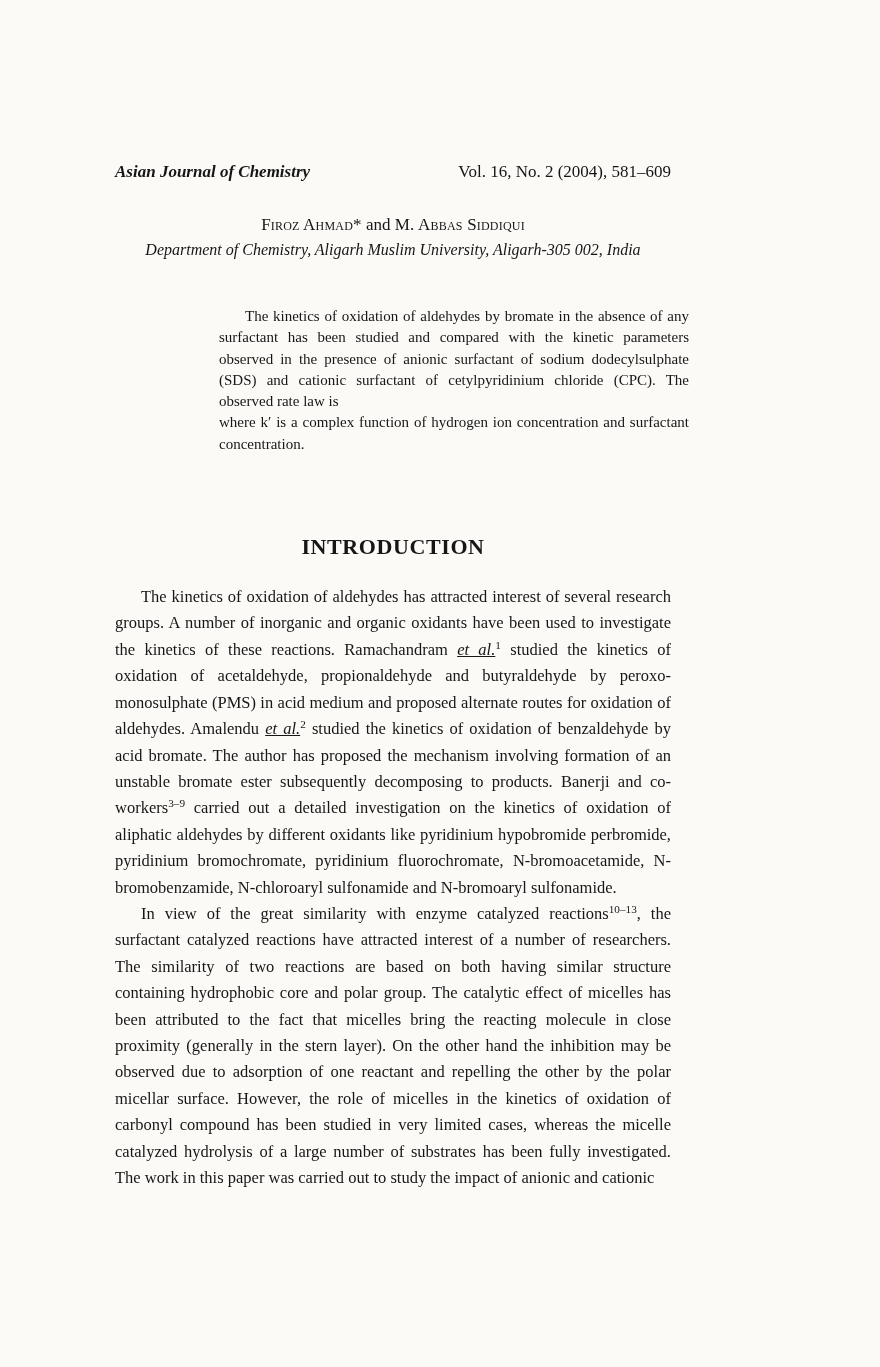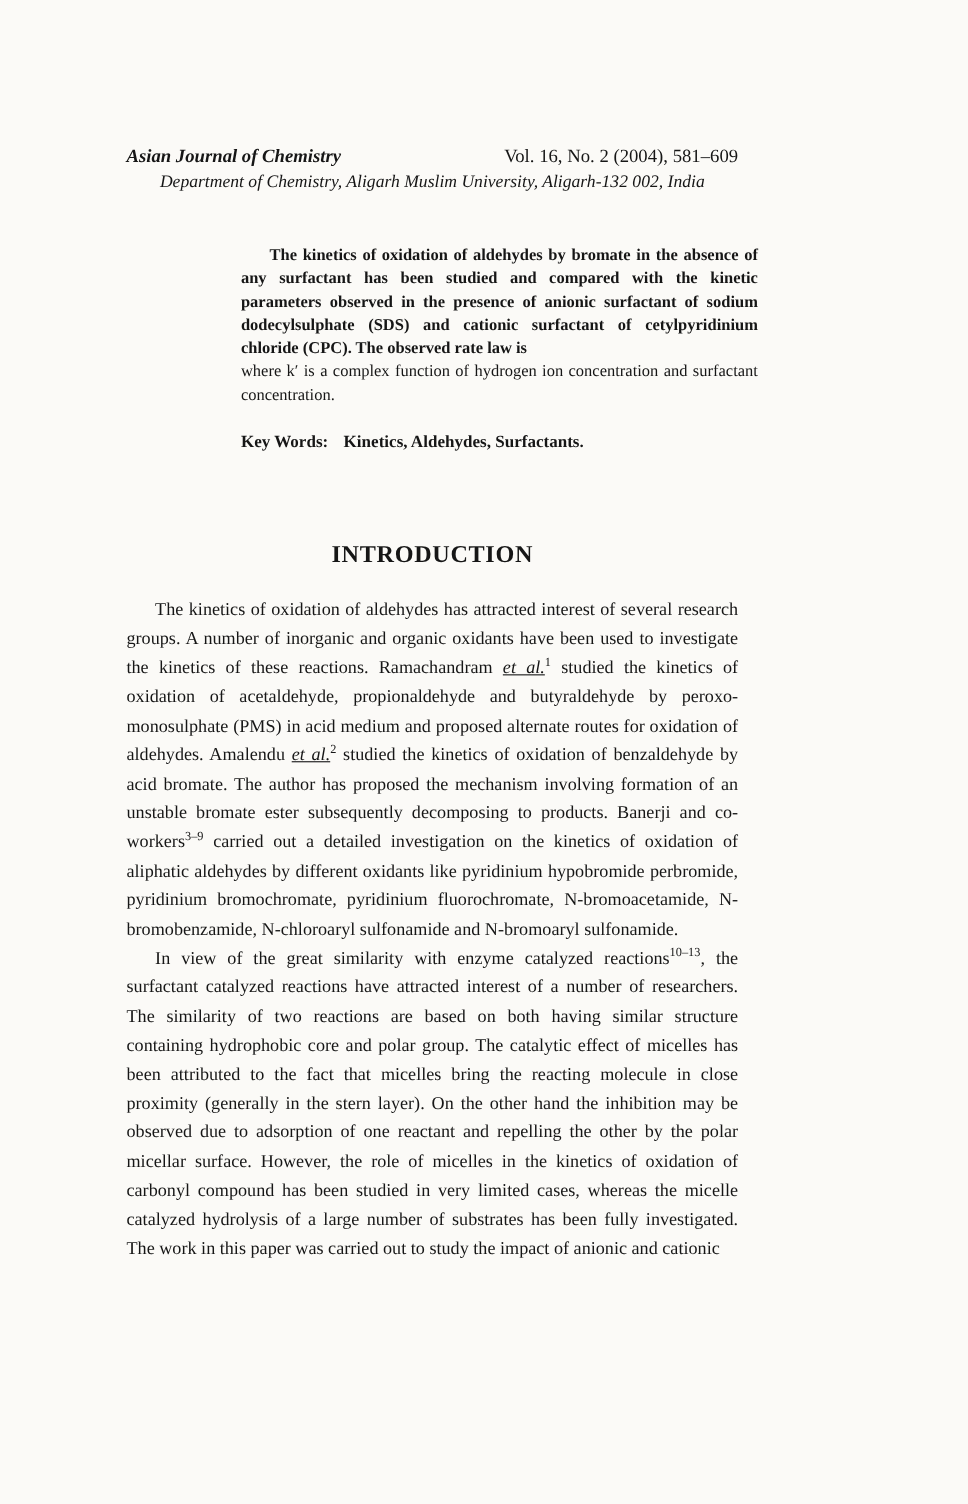--- a/index.html
+++ b/index.html
@@ -30,7 +30,7 @@
     line-height: 20px;
   }
   .journal { font-style: italic; font-weight: bold; }
-  .volume { font-weight: normal; }
+  .volume { font-weight: normal; margin-top: 30px; }
   .title {
     margin: 30px auto 0 auto;
     font-size: 22.5px;

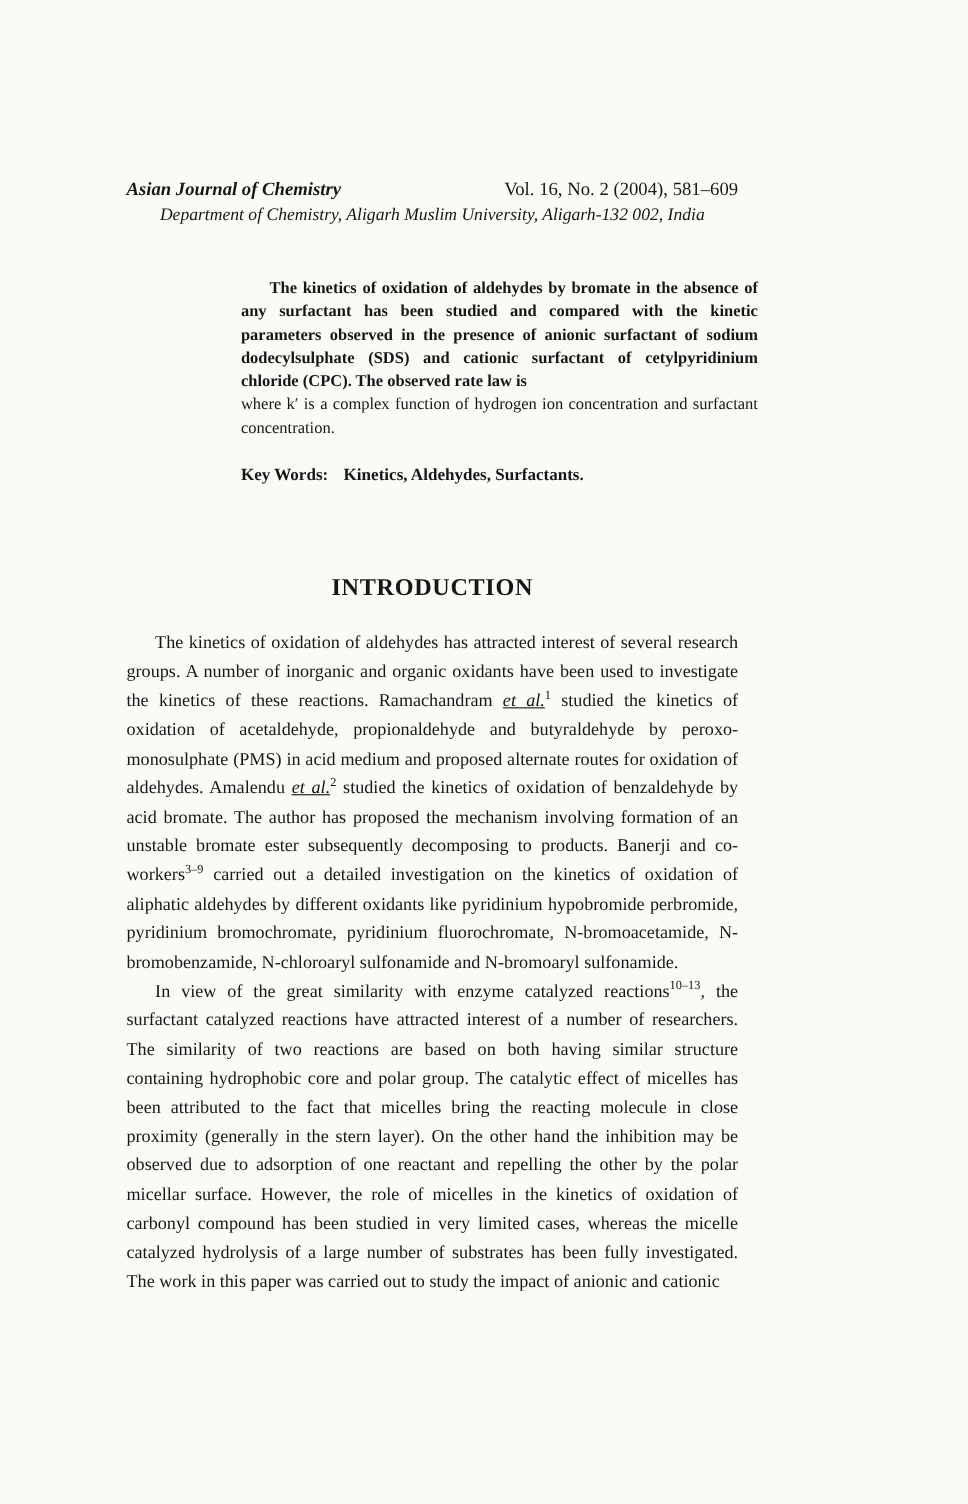--- a/index.html
+++ b/index.html
@@ -109,6 +109,7 @@
     </div>
 
 
+    <div class="authors"><span class="sc">Firoz Ahmad*</span><span> and </span><span class="sc">M. Abbas Siddiqui</span></div>
 
     <div class="affiliation">Department of Chemistry, Aligarh Muslim University, Aligarh-132 002, India</div>
 

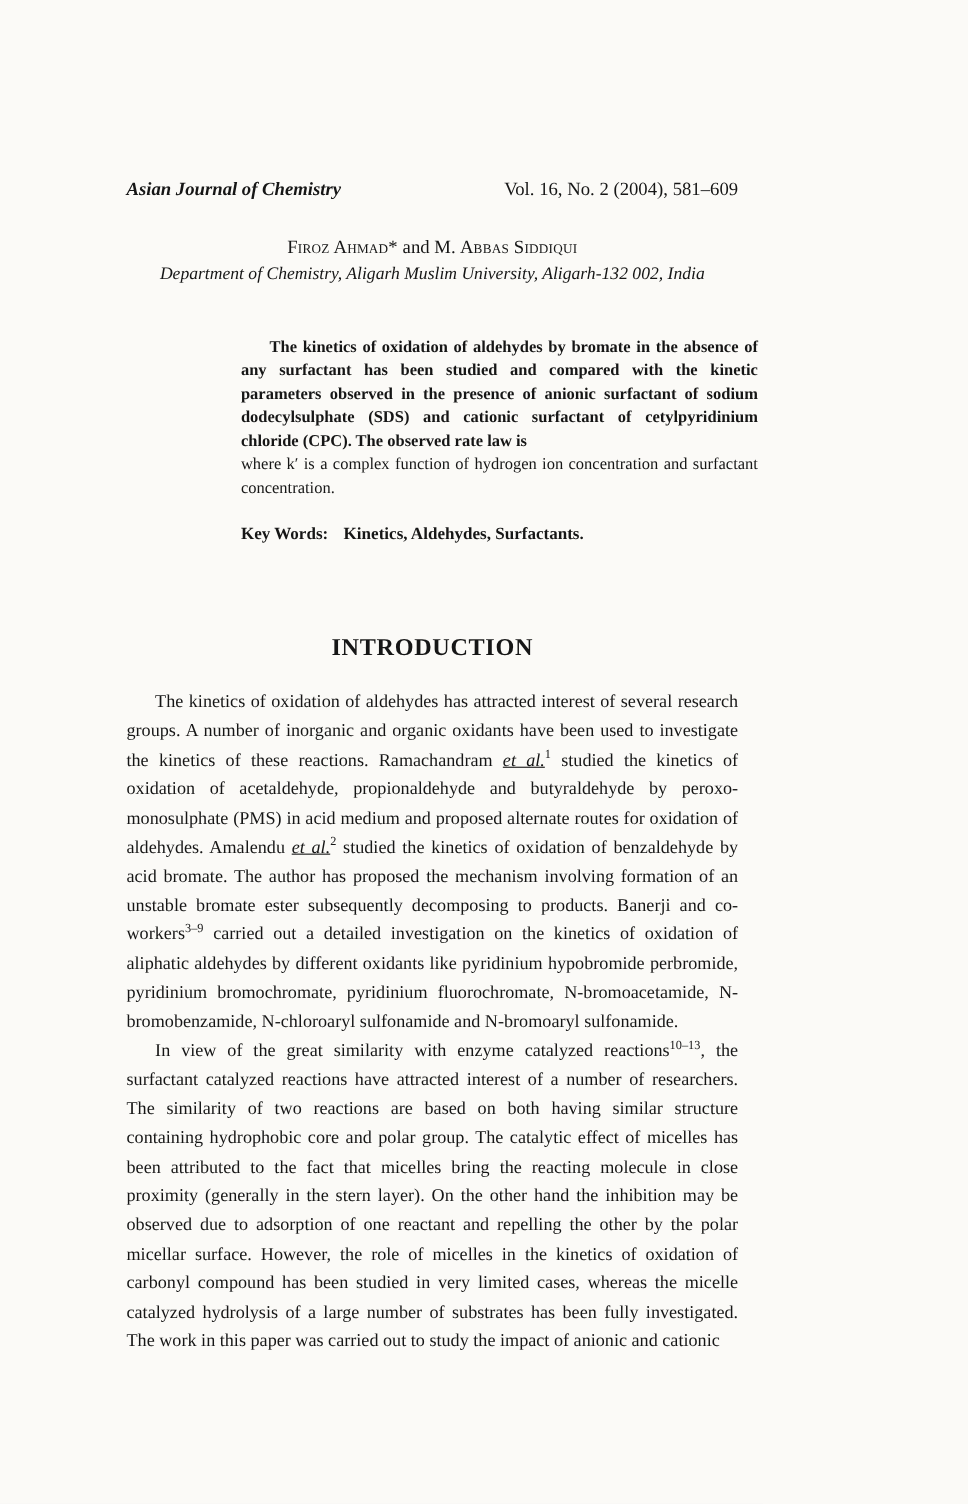--- a/index.html
+++ b/index.html
@@ -111,7 +111,7 @@
 
     <div class="authors"><span class="sc">Firoz Ahmad*</span><span> and </span><span class="sc">M. Abbas Siddiqui</span></div>
 
-    <div class="affiliation">Department of Chemistry, Aligarh Muslim University, Aligarh-132 002, India</div>
+    <div class="affiliation">Department of Chemistry, Aligarh Muslim University, Aligarh-305 002, India</div>
 
     <div class="abstract">
       <p class="abs-body">The kinetics of oxidation of aldehydes by bromate in the absence of any surfactant has been studied and compared with the kinetic parameters observed in the presence of anionic surfactant of sodium dodecylsulphate (SDS) and cationic surfactant of cetylpyridinium chloride (CPC). The observed rate law is</p>

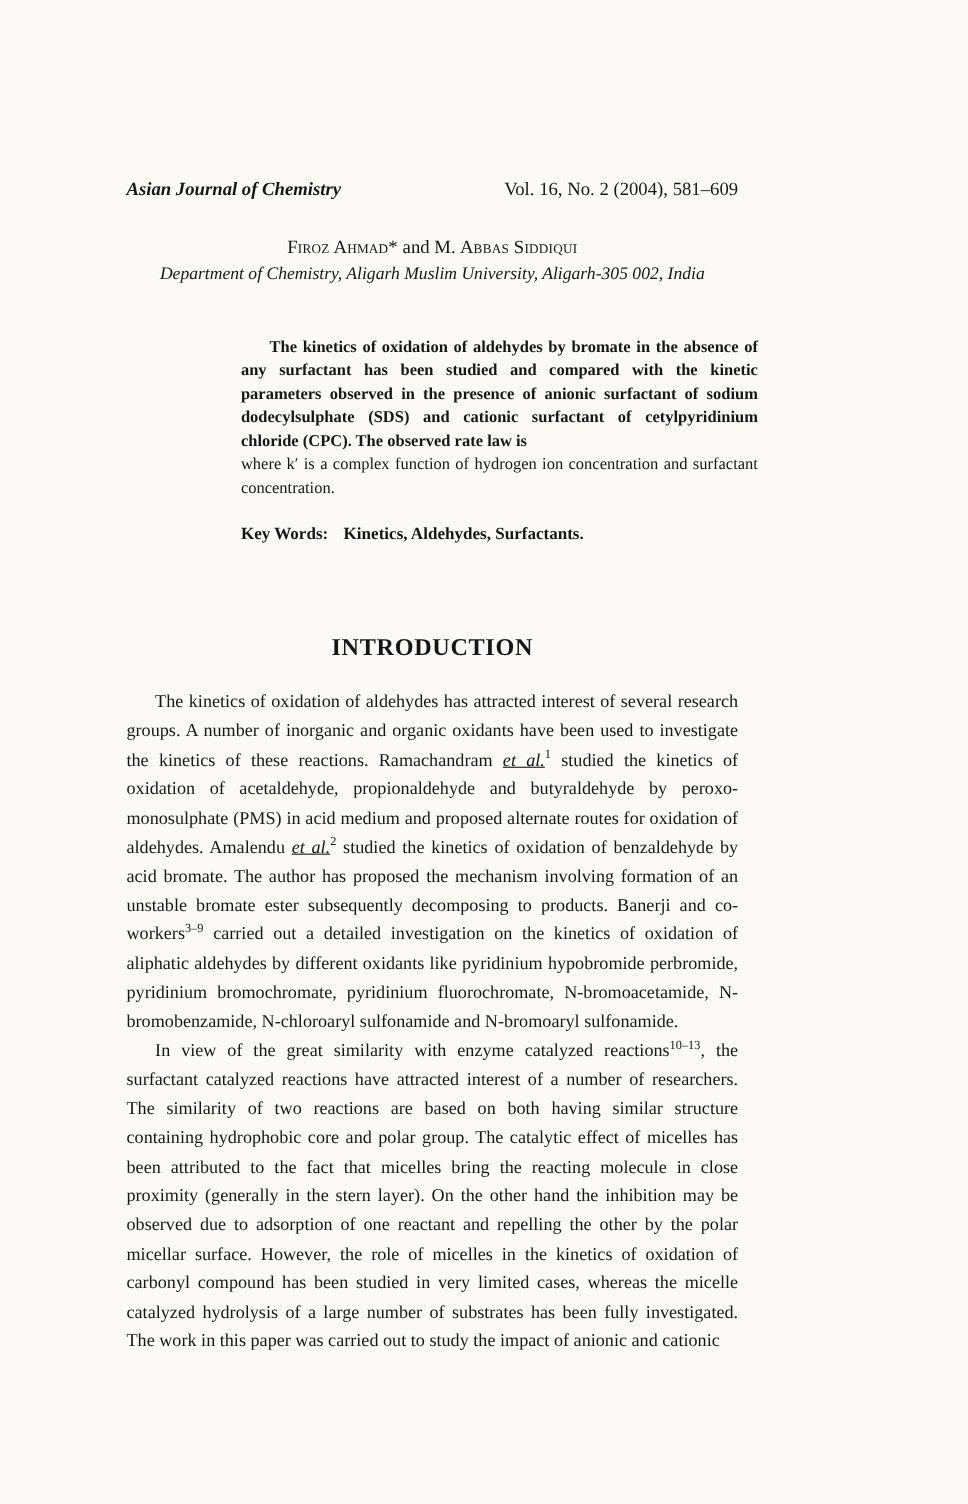--- a/index.html
+++ b/index.html
@@ -61,7 +61,7 @@
     text-align: justify;
   }
   .abstract p { margin: 0; }
-  .abs-body { text-indent: 26px; font-weight: bold; }
+  .abs-body { text-indent: 26px; }
   .equation {
     text-align: center;
     font-size: 15px;

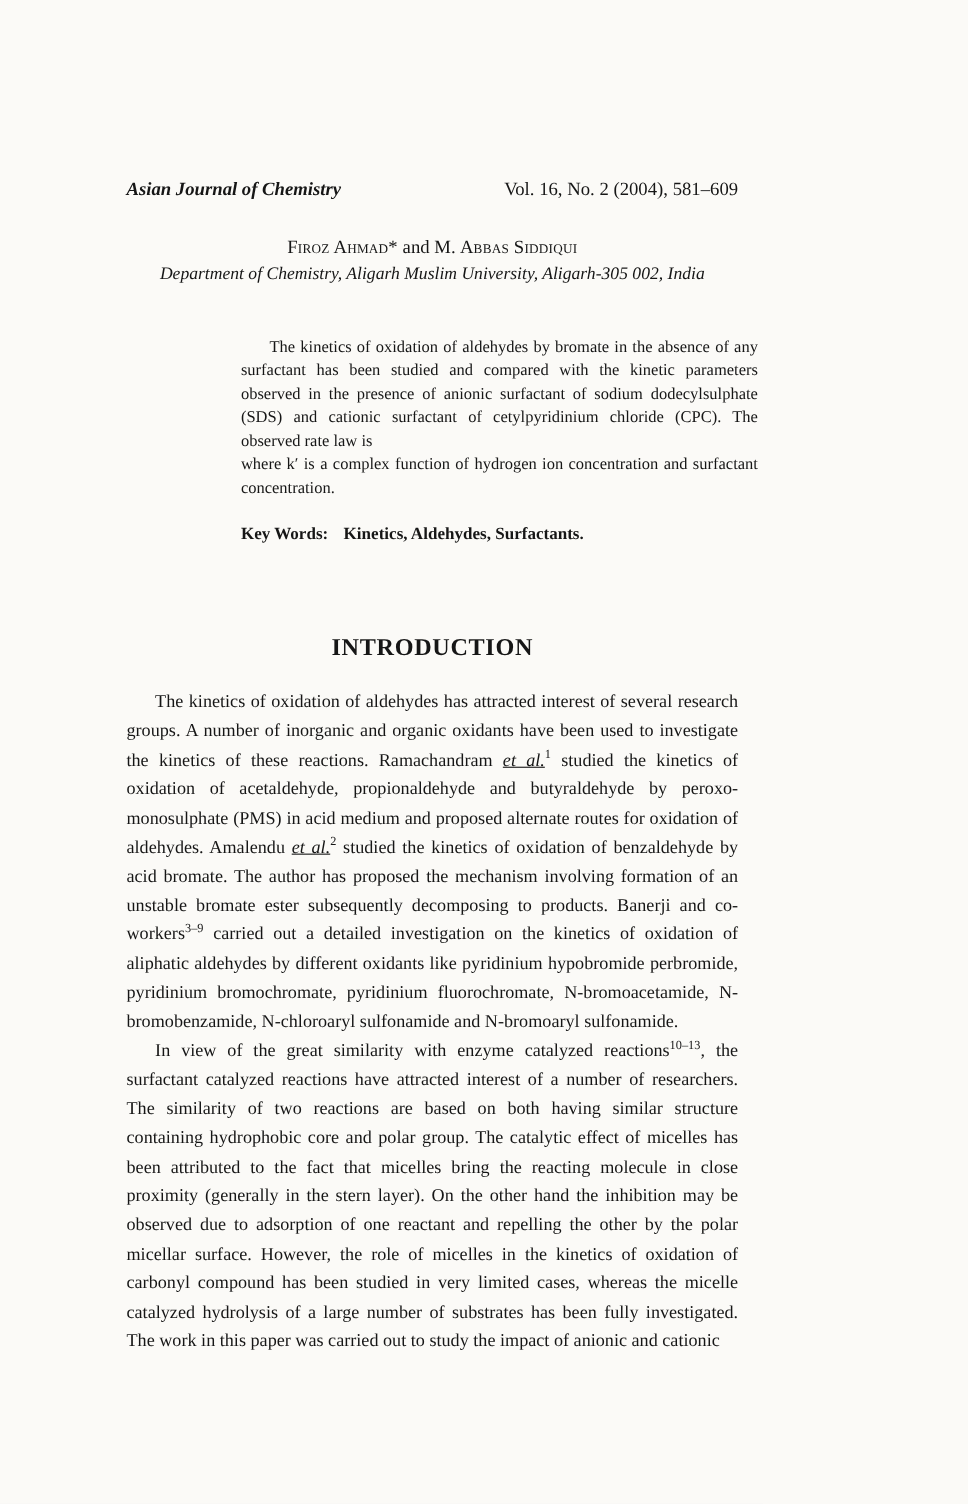--- a/index.html
+++ b/index.html
@@ -118,9 +118,6 @@
       <p class="abs-after">where k′ is a complex function of hydrogen ion concentration and surfactant concentration.</p>
     </div>
 
-    <div class="keywords">
-      <span class="kw-label">Key Words:</span><span class="kw-value">Kinetics, Aldehydes, Surfactants.</span>
-    </div>
 
     <h2 class="section-heading">INTRODUCTION</h2>
 

